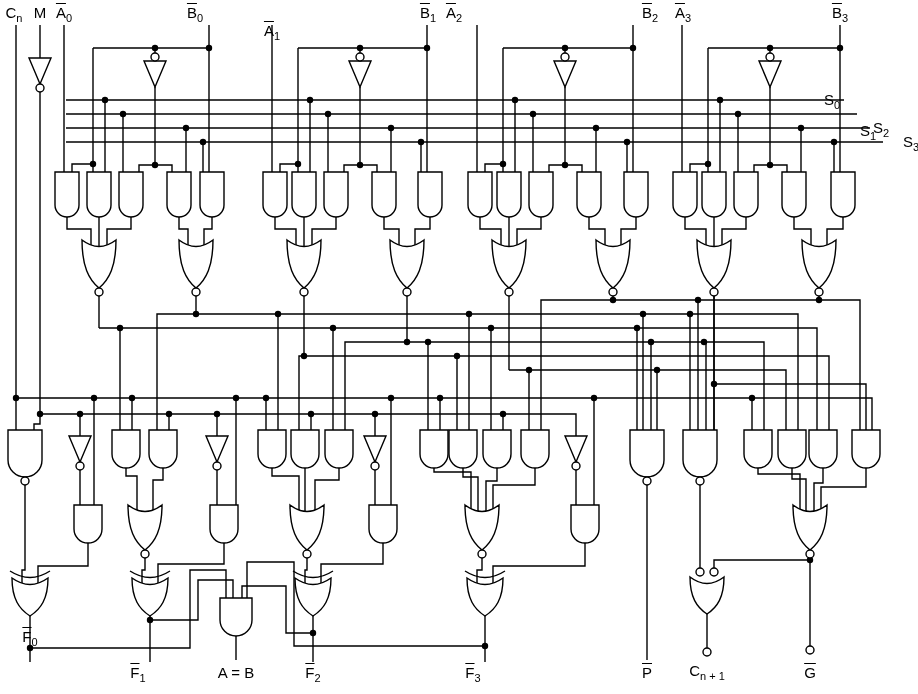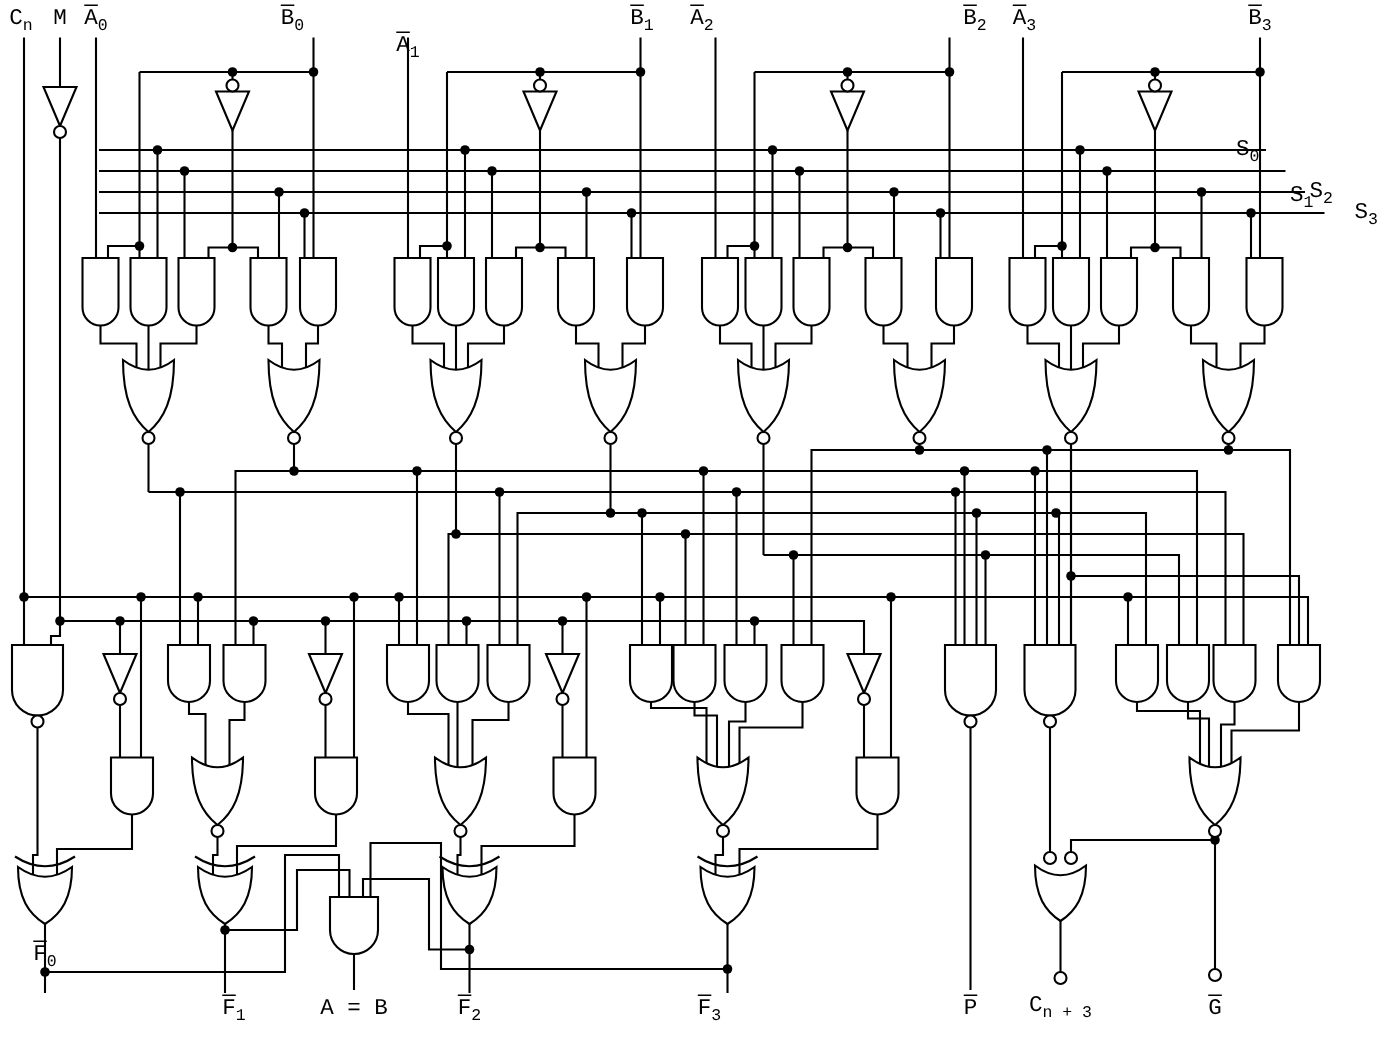--- a/index.html
+++ b/index.html
@@ -5,7 +5,7 @@
   html,body{margin:0;padding:0;background:#fff;}
   .stage{position:relative;width:918px;height:694px;background:#ffffff;overflow:hidden;}
   .stage svg{position:absolute;left:0;top:0;}
-  .lbl{position:absolute;font-family:Liberation Mono, monospace;font-size:15px;
+  .lbl{position:absolute;font-family:Liberation Sans, sans-serif;font-size:15px;
        color:#000;white-space:nowrap;transform:translateX(-50%);line-height:17px;}
   .lbl.la{transform:none;}
   .lbl sub{font-size:11px;vertical-align:-4px;letter-spacing:0;}

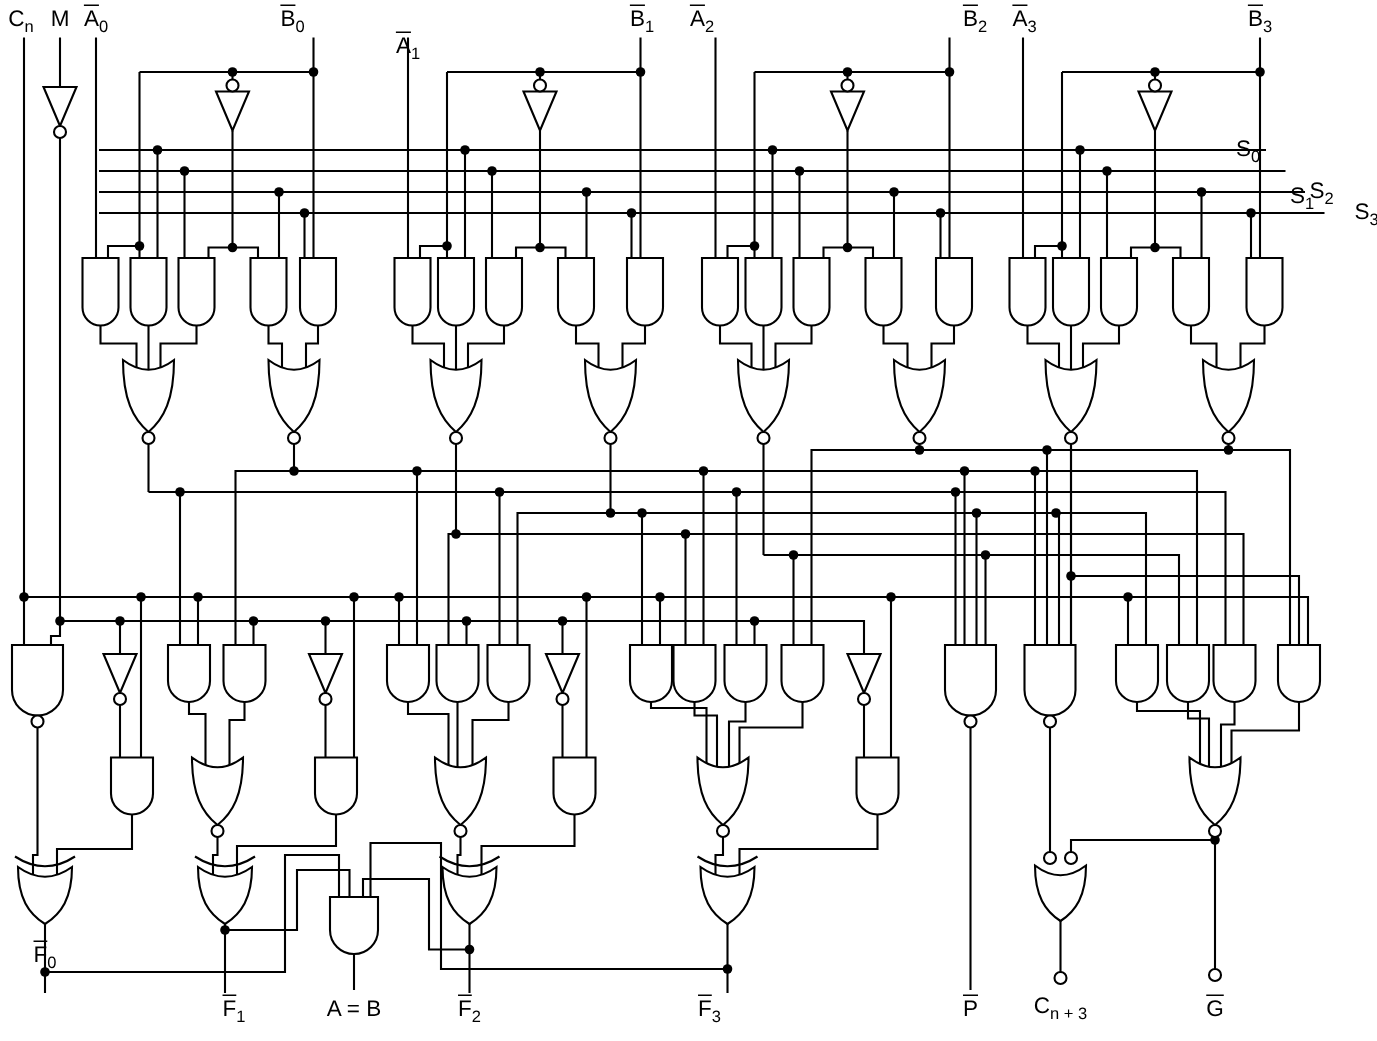--- a/index.html
+++ b/index.html
@@ -358,7 +358,7 @@
   <div class="lbl" style="left:195px;top:4px"><span class="ov">B</span><sub>0</sub></div>
   <div class="lbl" style="left:272px;top:22px"><span class="ov">A</span><sub>1</sub></div>
   <div class="lbl" style="left:428px;top:4px"><span class="ov">B</span><sub>1</sub></div>
-  <div class="lbl" style="left:468px;top:4px"><span class="ov">A</span><sub>2</sub></div>
+  <div class="lbl" style="left:454px;top:4px"><span class="ov">A</span><sub>2</sub></div>
   <div class="lbl" style="left:650px;top:4px"><span class="ov">B</span><sub>2</sub></div>
   <div class="lbl" style="left:683px;top:4px"><span class="ov">A</span><sub>3</sub></div>
   <div class="lbl" style="left:840px;top:4px"><span class="ov">B</span><sub>3</sub></div>

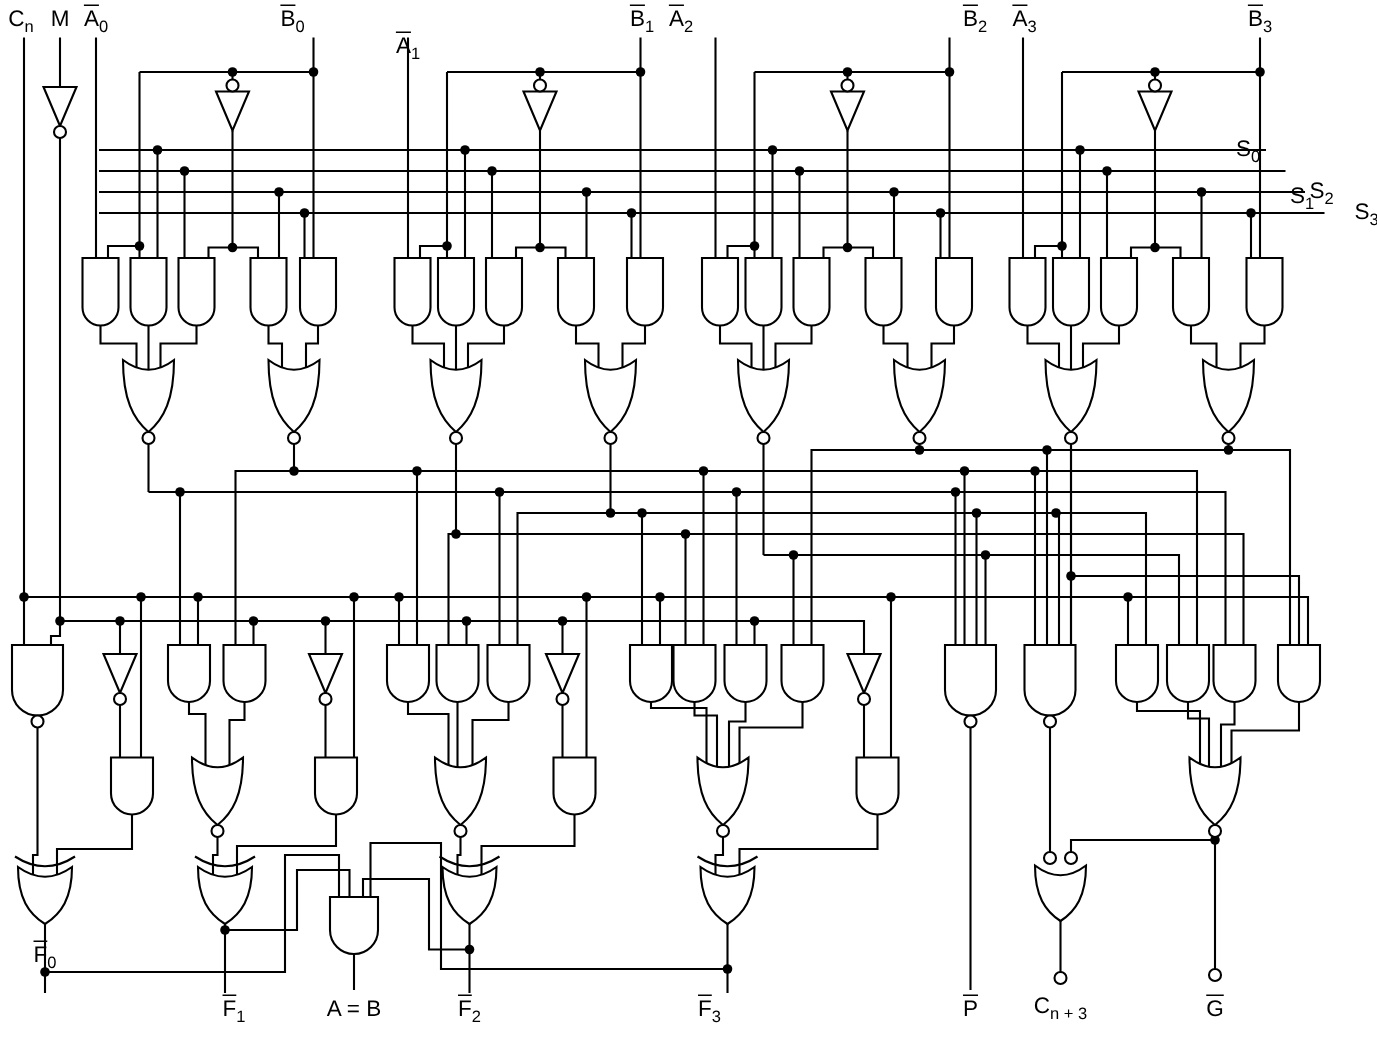--- a/index.html
+++ b/index.html
@@ -369,7 +369,7 @@
   <div class="lbl la" style="left:903px;top:133px"><span>S</span><sub>3</sub></div>
 
   <div class="lbl" style="left:30px;top:628px"><span class="ov">F</span><sub>0</sub></div>
-  <div class="lbl" style="left:156px;top:664px"><span class="ov">F</span><sub>1</sub></div>
+  <div class="lbl" style="left:138px;top:664px"><span class="ov">F</span><sub>1</sub></div>
   <div class="lbl" style="left:236px;top:664px"><span>A = B</span></div>
   <div class="lbl" style="left:313px;top:664px"><span class="ov">F</span><sub>2</sub></div>
   <div class="lbl" style="left:473px;top:664px"><span class="ov">F</span><sub>3</sub></div>

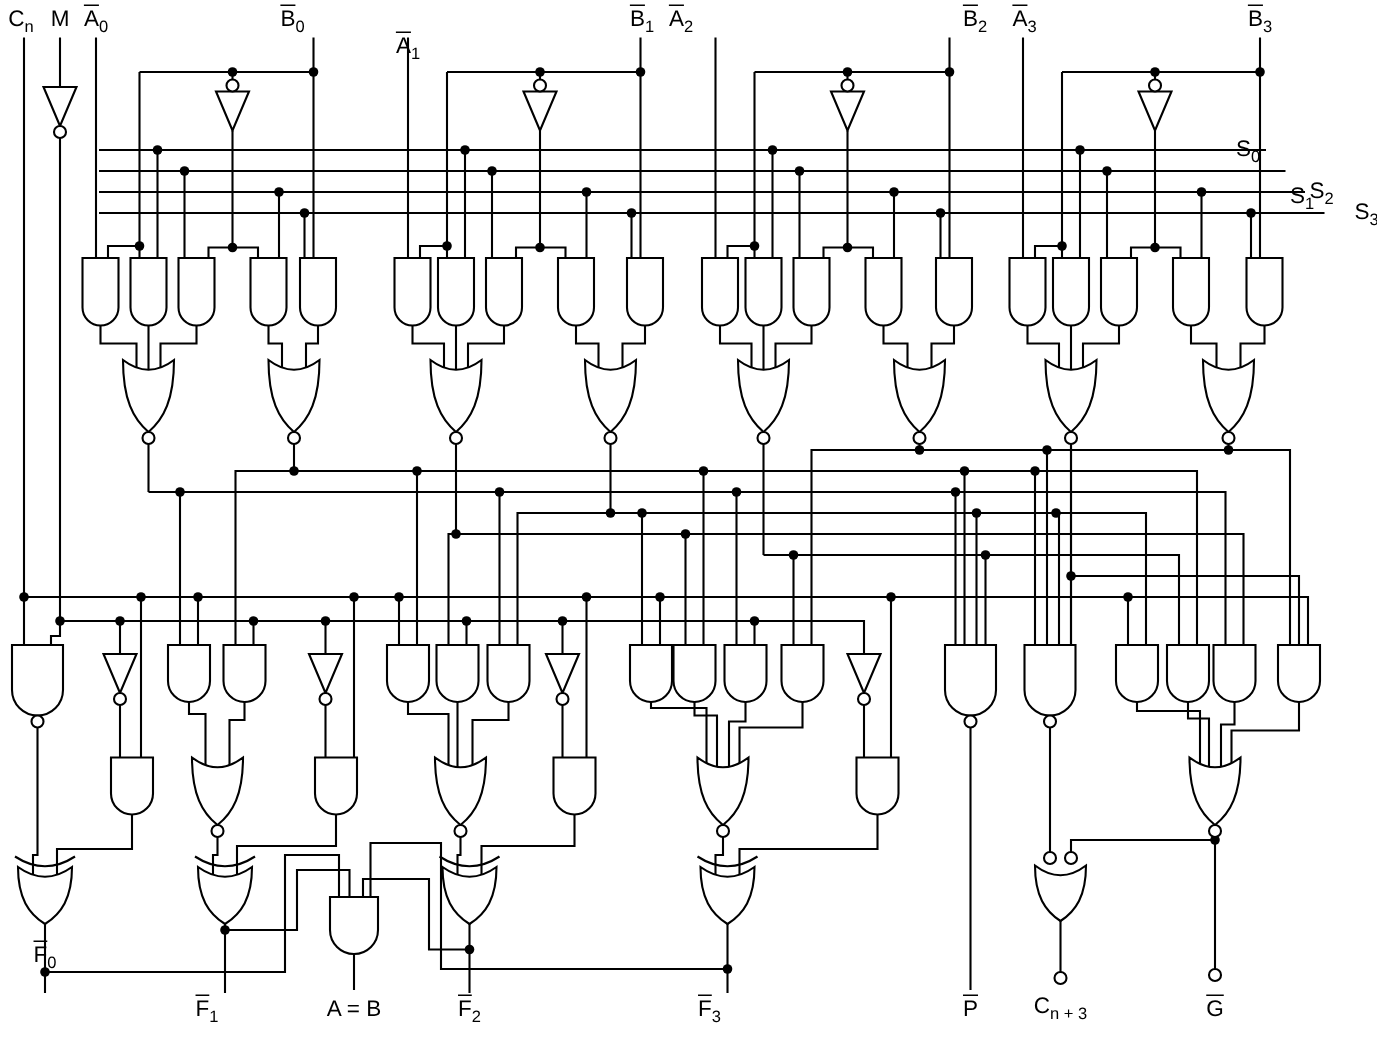--- a/index.html
+++ b/index.html
@@ -374,7 +374,7 @@
   <div class="lbl" style="left:313px;top:664px"><span class="ov">F</span><sub>2</sub></div>
   <div class="lbl" style="left:473px;top:664px"><span class="ov">F</span><sub>3</sub></div>
   <div class="lbl" style="left:647px;top:664px"><span class="ov">P</span></div>
-  <div class="lbl" style="left:707px;top:662px"><span>C</span><sub>n + 3</sub></div>
+  <div class="lbl" style="left:707px;top:662px"><span>C</span><sub>n + 1</sub></div>
   <div class="lbl" style="left:810px;top:664px"><span class="ov">G</span></div>
 </div>
 

